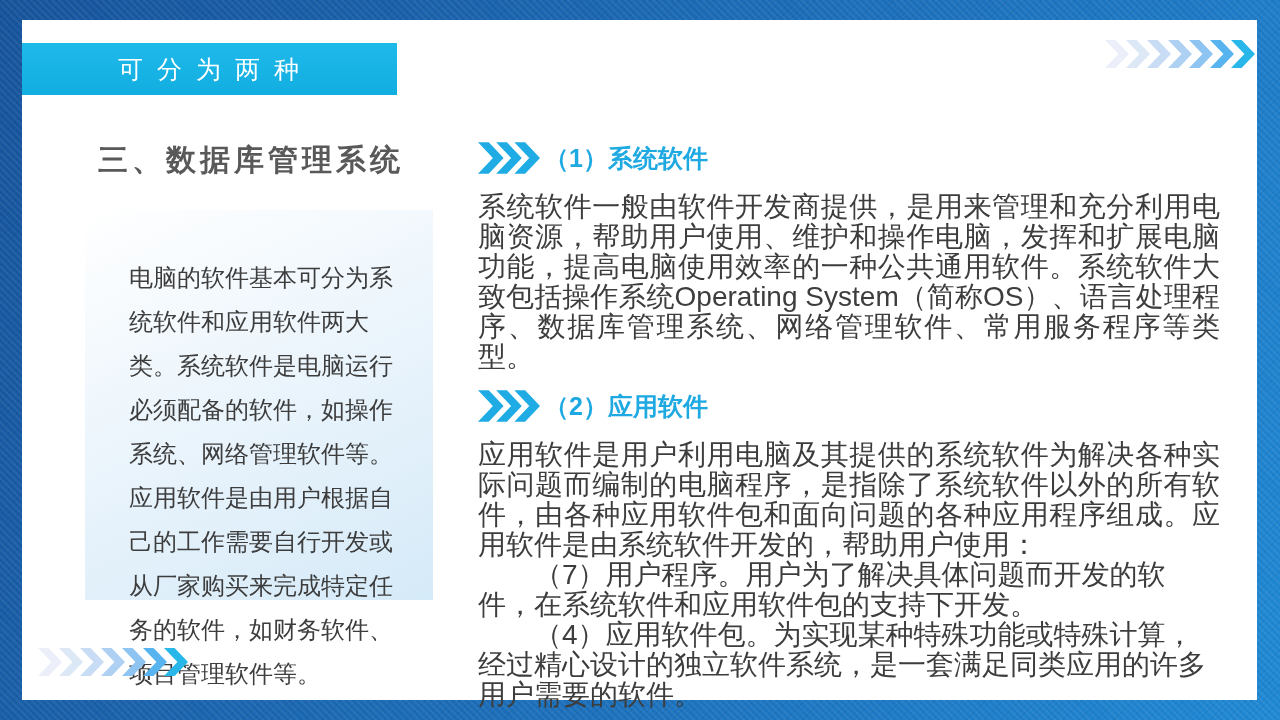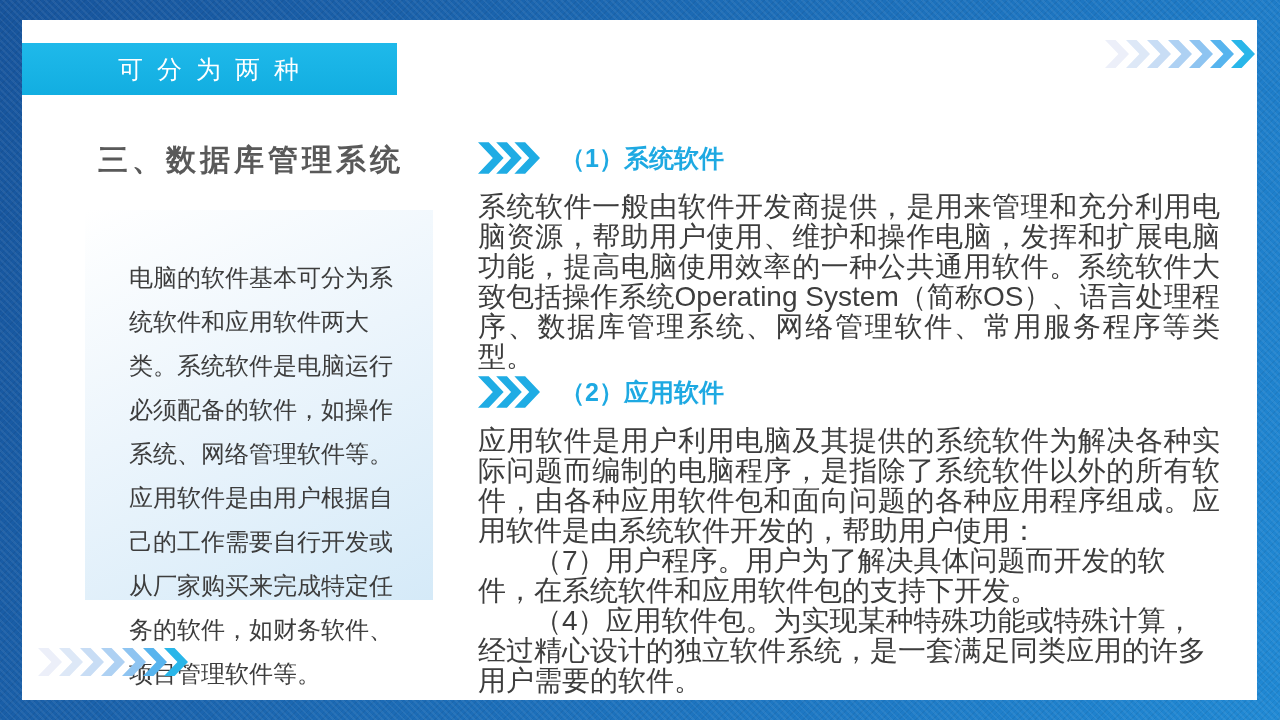--- a/index.html
+++ b/index.html
@@ -45,7 +45,7 @@
   .info-box p { margin:16px; font-size:24px; line-height:44px; color:#3d3d3d; }
   
   .right-col { position:absolute; left:478px; top:138px; width:742px; }
-  .heading-row { display:flex; align-items:center; gap:20px; height:40px; }
+  .heading-row { display:flex; align-items:center; gap:4px; height:40px; }
   .h-icon { flex:0 0 auto; display:block; }
   .h-label { font-size:25px; font-weight:bold; color:#1ea9e2; white-space:nowrap; }
   .para { margin:14px 0 0 0; font-size:28px; line-height:30px; color:#3d3d3d; text-align:justify; }

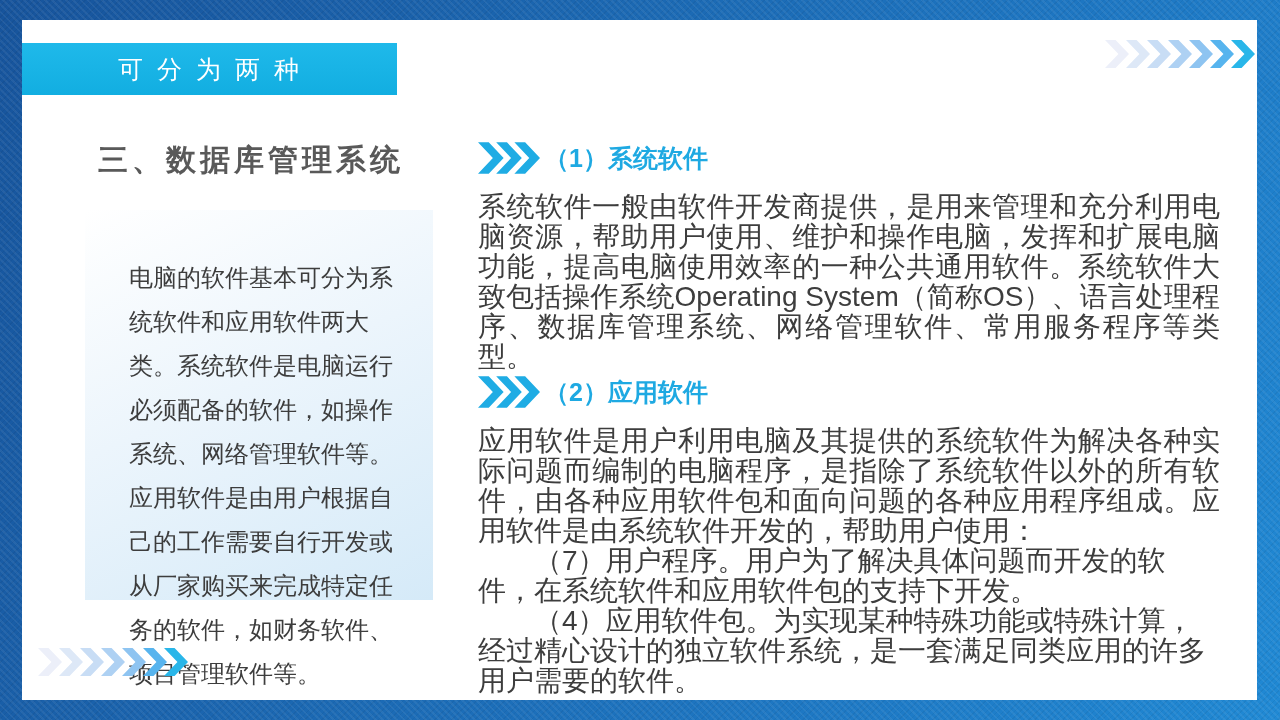--- a/index.html
+++ b/index.html
@@ -50,7 +50,7 @@
   .h-label { font-size:25px; font-weight:bold; color:#1ea9e2; white-space:nowrap; }
   .para { margin:14px 0 0 0; font-size:28px; line-height:30px; color:#3d3d3d; text-align:justify; }
   .para.indent { margin-top:0; text-indent:2em; text-align:left; }
-  .sec2 { margin-top:0; }
+  .sec2 { margin-top:14px; }
 </style>
 </head>
 <body>

